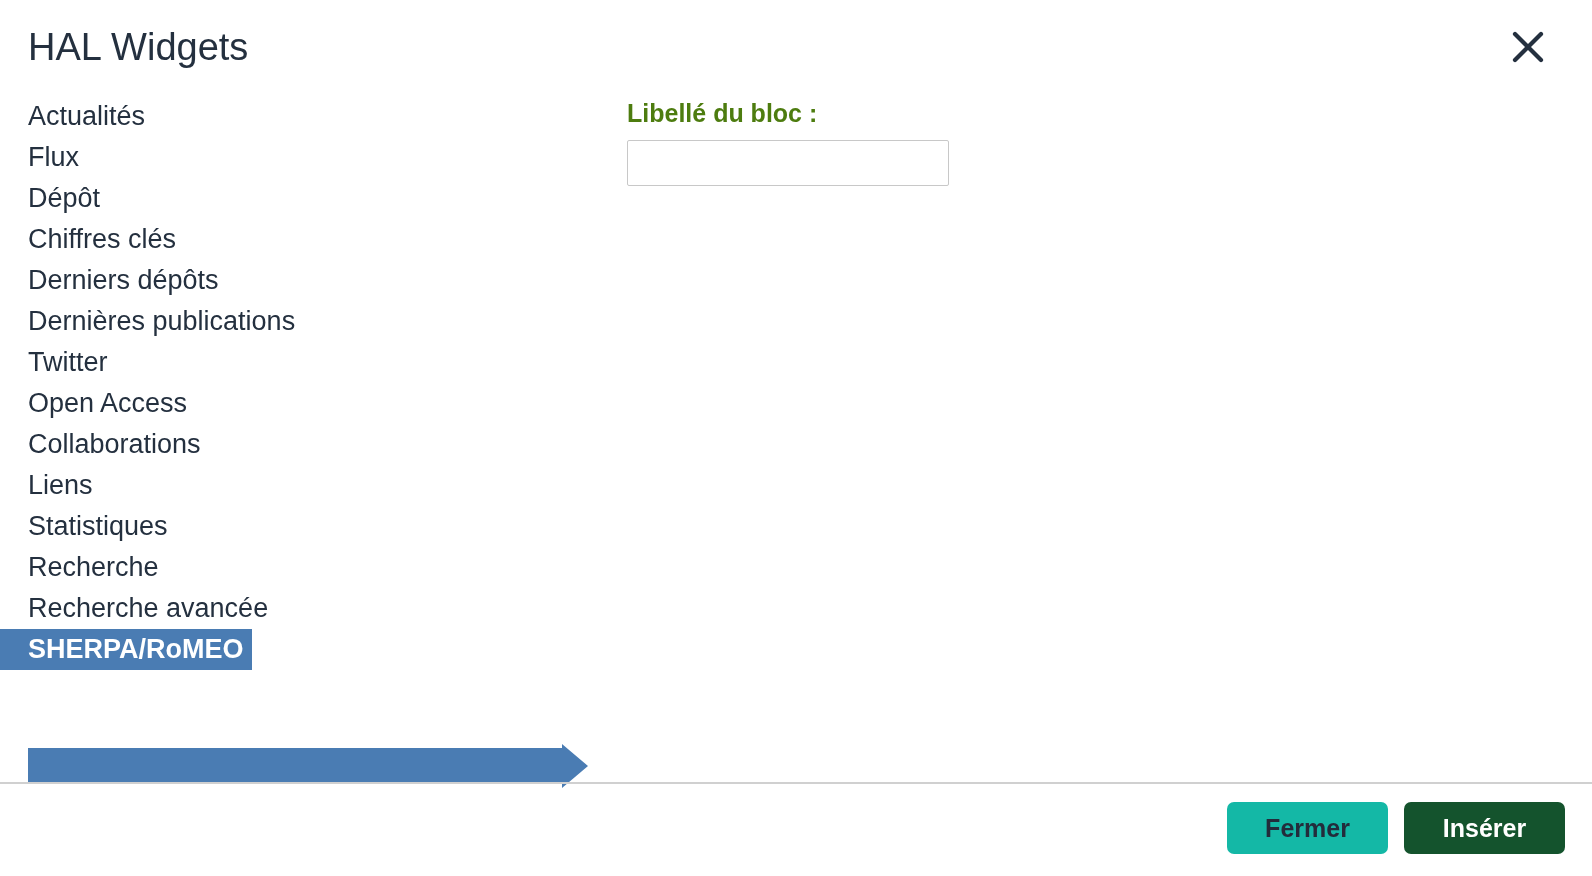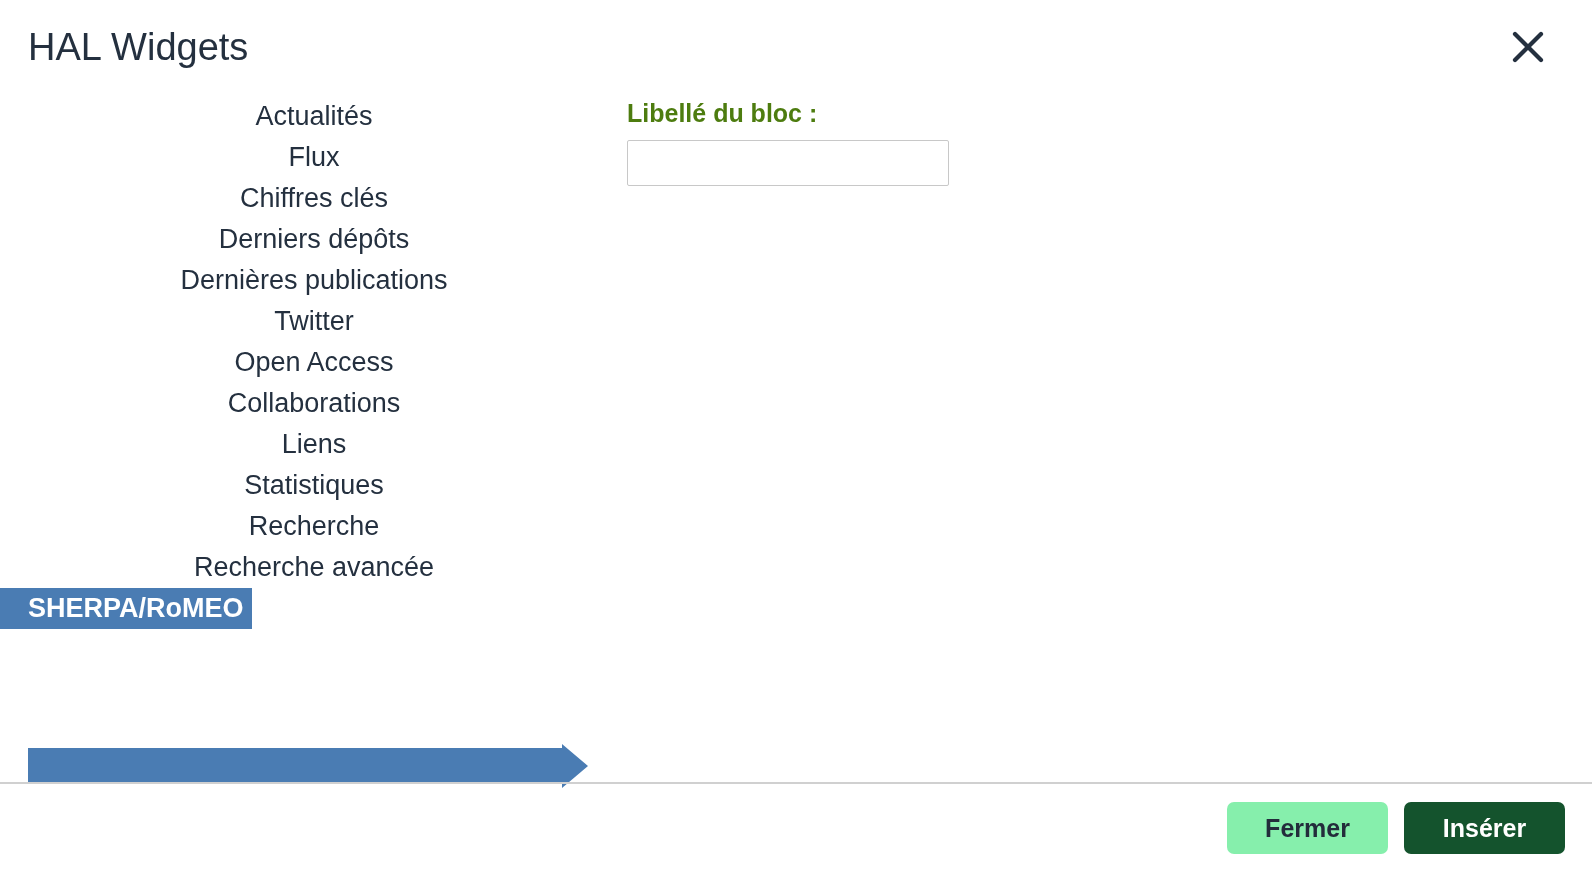--- a/index.html
+++ b/index.html
@@ -87,7 +87,6 @@
     white-space: nowrap;
     cursor: pointer;
     font-weight: 400;
-    text-align: center;
   }
   .widget-item.selected {
     background: #4a7cb3;

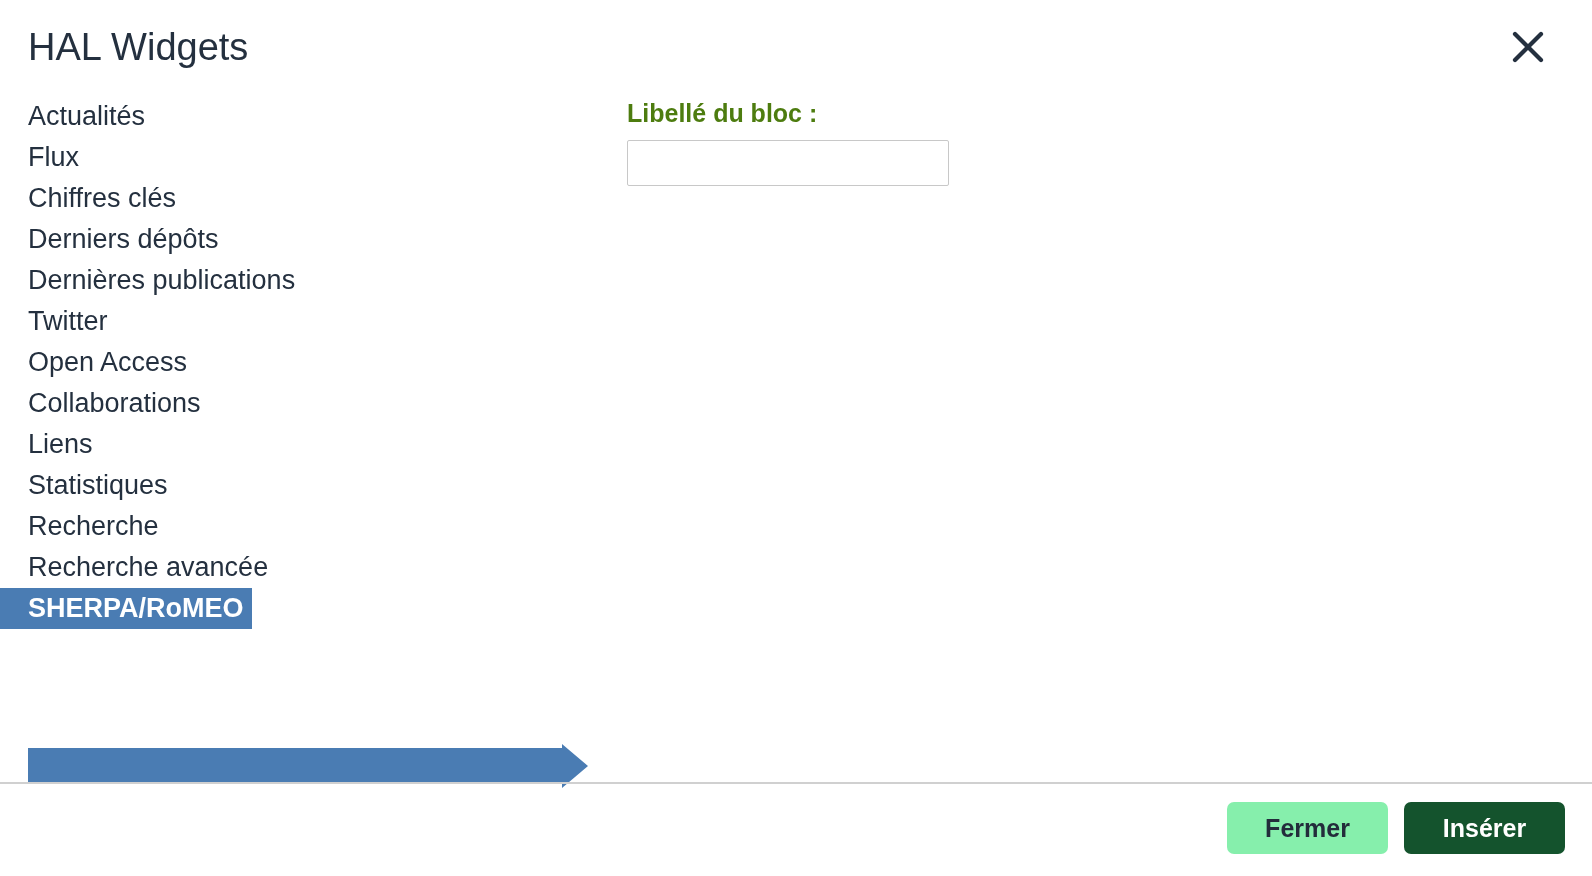--- a/index.html
+++ b/index.html
@@ -197,6 +197,7 @@
     <ul class="widget-list">
       <li class="widget-item"><span>Actualités</span></li>
       <li class="widget-item"><span>Flux</span></li>
+      <li class="widget-item"><span>Dépôt</span></li>
       <li class="widget-item"><span>Chiffres clés</span></li>
       <li class="widget-item"><span>Derniers dépôts</span></li>
       <li class="widget-item"><span>Dernières publications</span></li>

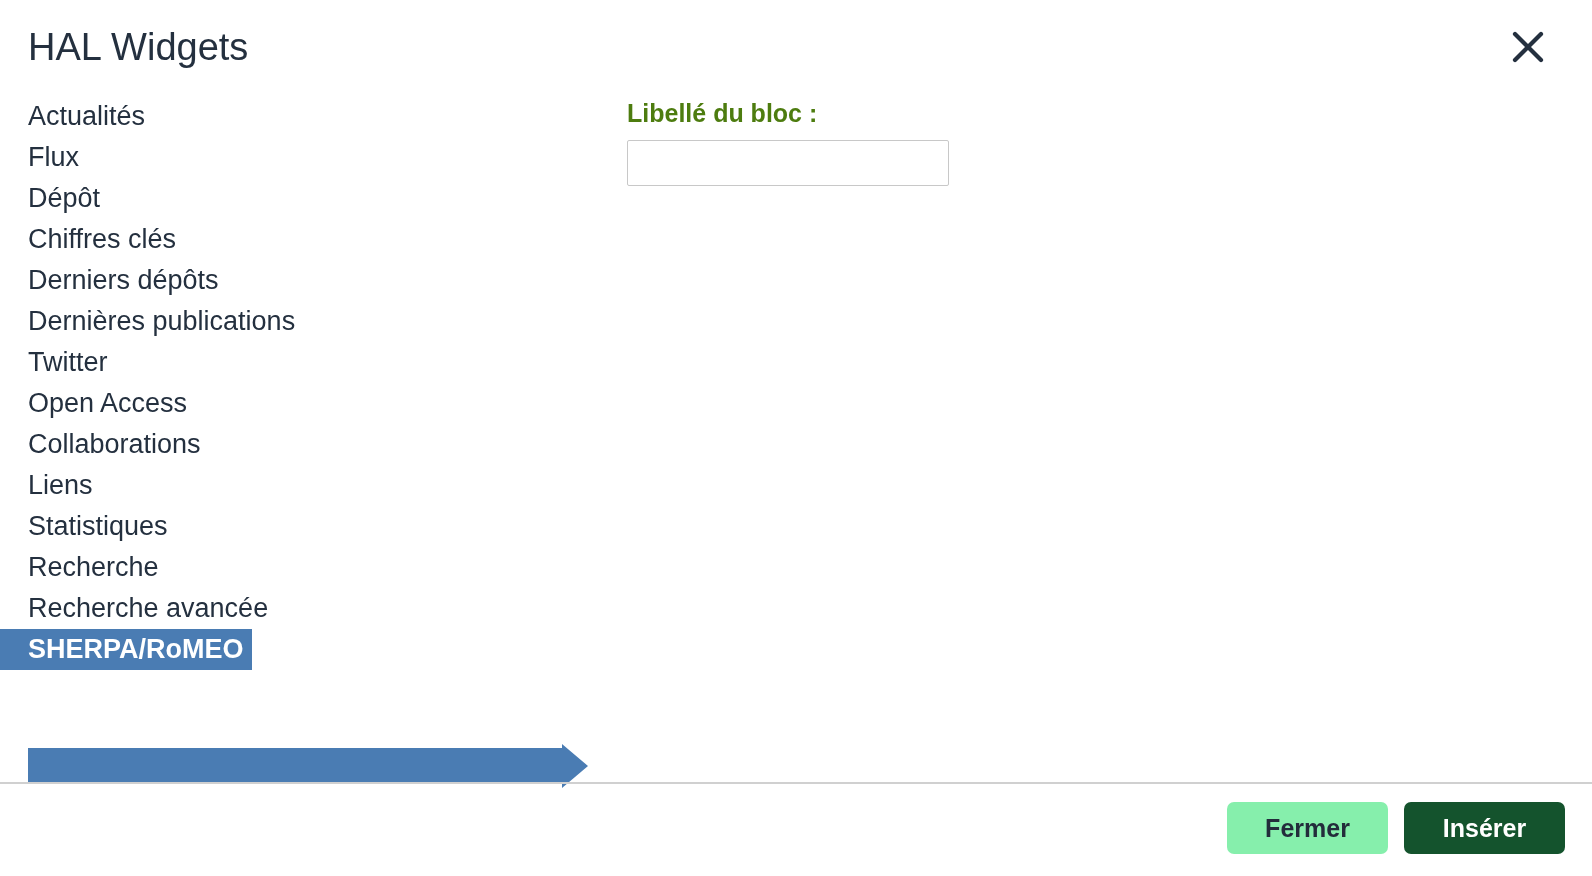--- a/index.html
+++ b/index.html
@@ -166,7 +166,7 @@
     white-space: nowrap;
   }
   .btn-secondary {
-    background: #86efac;
+    background: #14b8a6;
     color: #232c3b;
   }
   .btn-primary {

